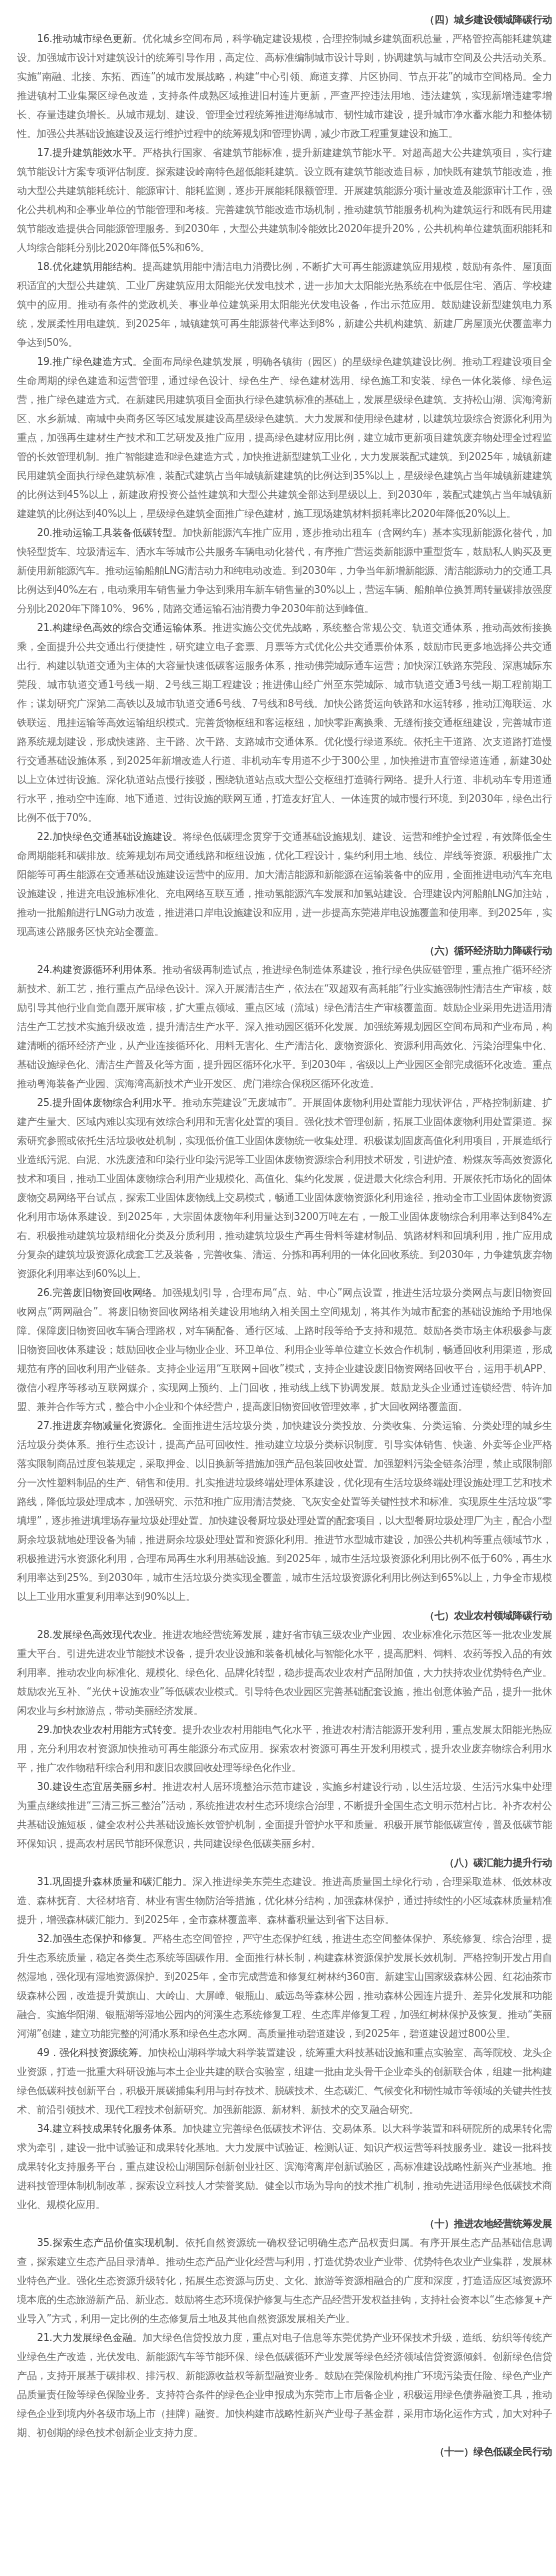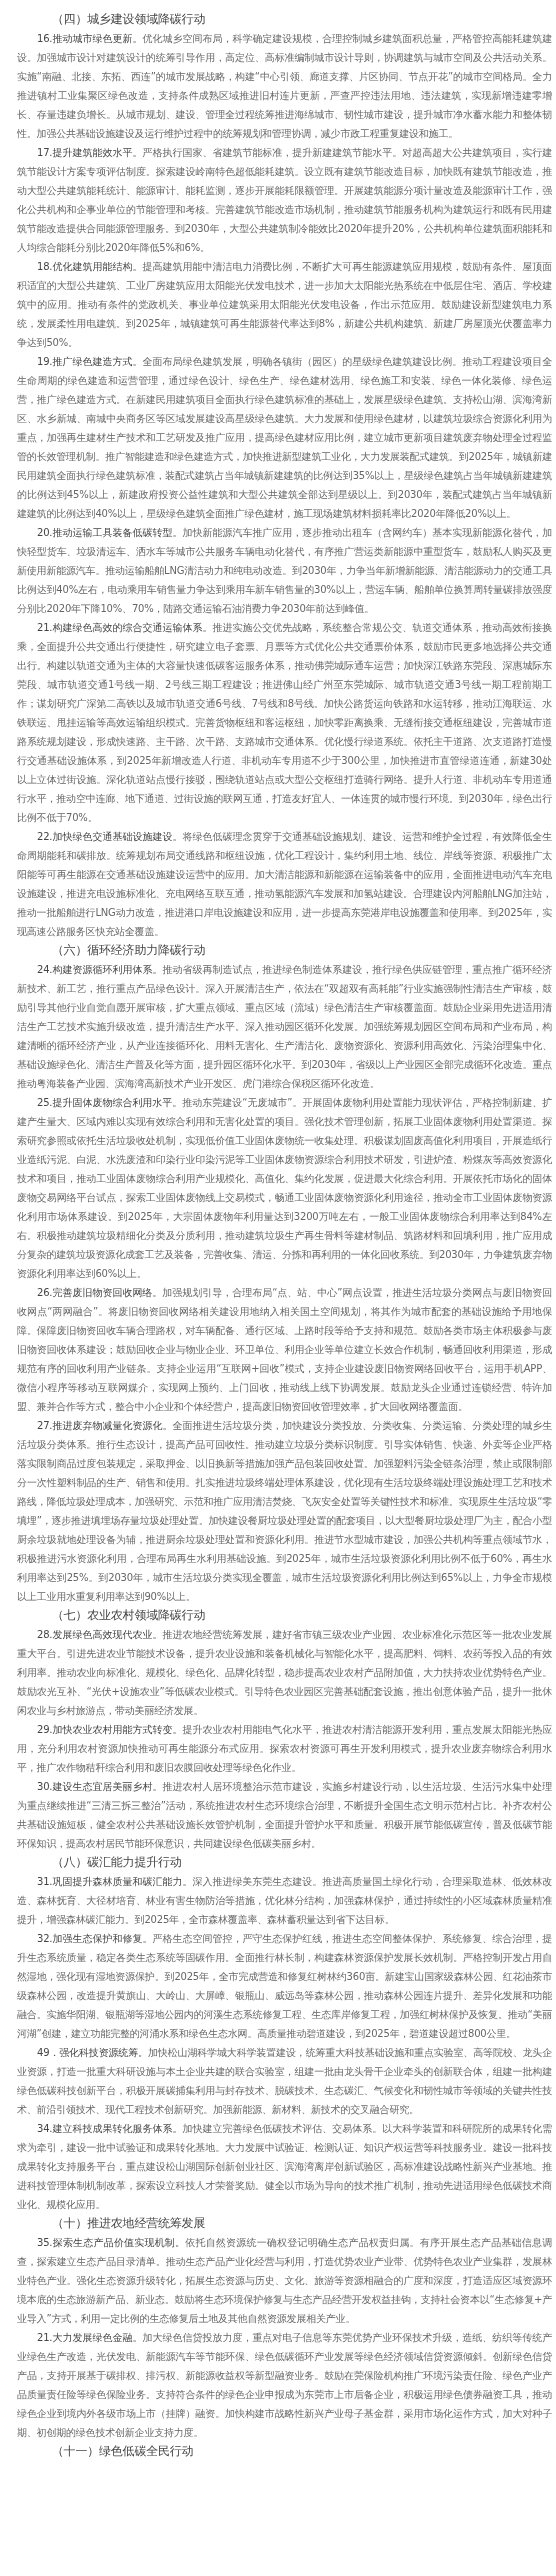--- a/index.html
+++ b/index.html
@@ -7,7 +7,7 @@
   .doc { padding:10.3px 4.1px 31px 17px; width:535px; box-sizing:content-box; }
   .p { margin:0; font-size:10px; line-height:19px; color:#666666; text-indent:2em; text-align:justify; letter-spacing:-0.2px; }
   .p b { color:#444444; font-weight:normal; }
-  .h { margin:0; font-size:12px; line-height:19px; color:#444444; font-weight:normal; padding-left:2.9em; letter-spacing:-0.2px; }
+  .h { margin:0; font-size:10px; line-height:19px; color:#444444; font-weight:bold; padding-left:2.9em; letter-spacing:-0.2px;text-align:right; }
 </style>
 </head>
 <body>

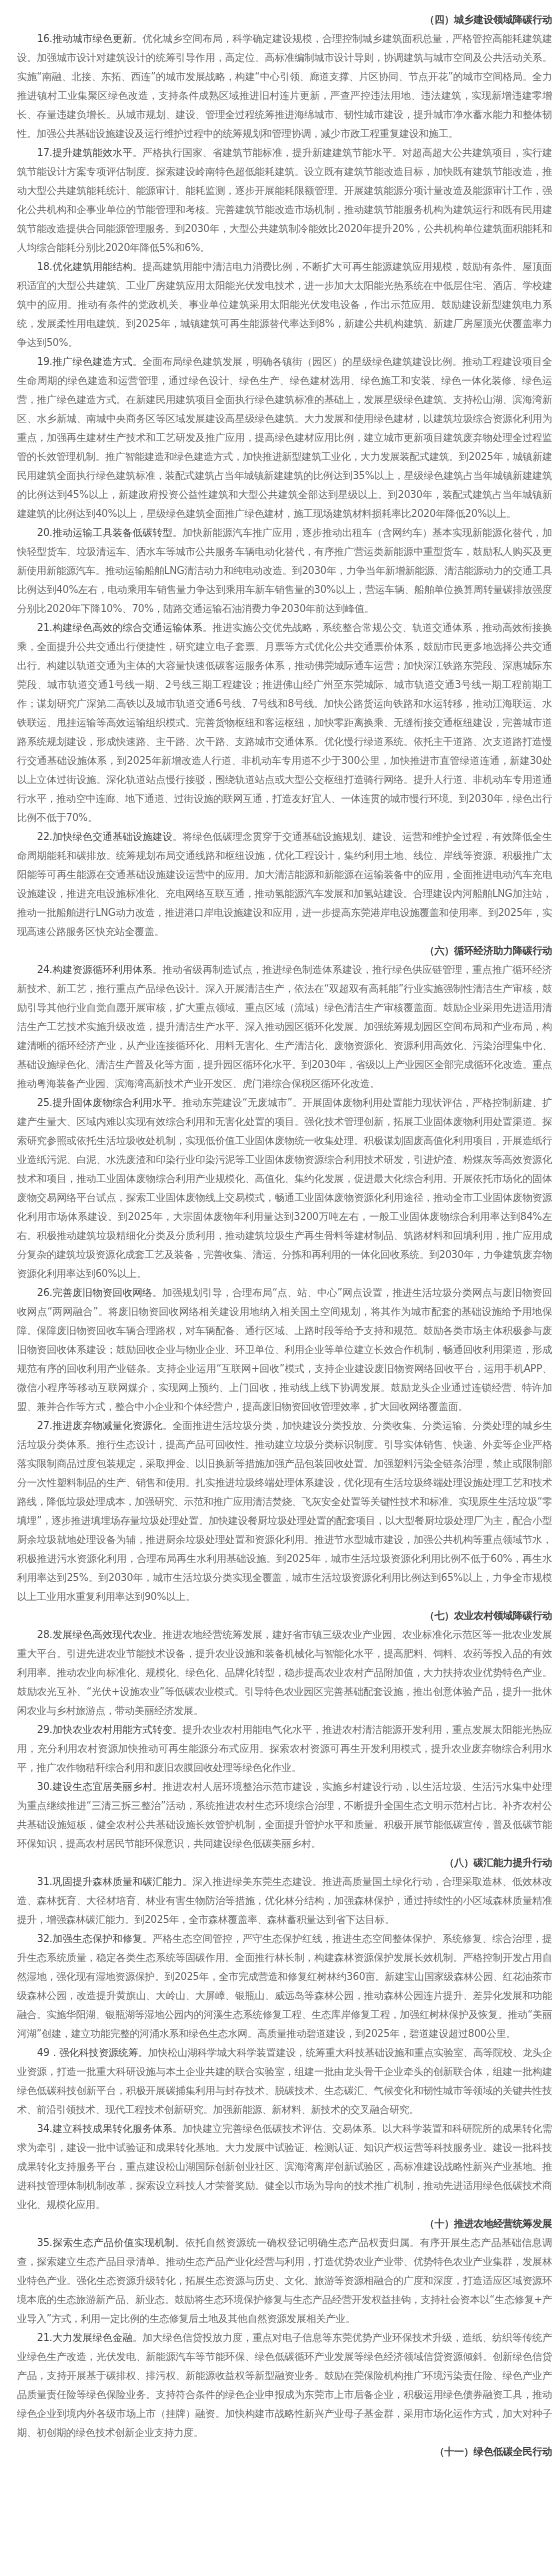--- a/index.html
+++ b/index.html
@@ -20,7 +20,7 @@
   <p class="p"><b>18.优化建筑用能结构。</b><span>提高建筑用能中清洁电力消费比例，不断扩大可再生能源建筑应用规模，鼓励有条件、屋顶面积适宜的大型公共建筑、工业厂房建筑应用太阳能光伏发电技术，进一步加大太阳能光热系统在中低层住宅、酒店、学校建筑中的应用。推动有条件的党政机关、事业单位建筑采用太阳能光伏发电设备，作出示范应用。鼓励建设新型建筑电力系统，发展柔性用电建筑。到2025年，城镇建筑可再生能源替代率达到8%，新建公共机构建筑、新建厂房屋顶光伏覆盖率力争达到50%。</span></p>
   <p class="p"><b>19.推广绿色建造方式。</b><span>全面布局绿色建筑发展，明确各镇街（园区）的星级绿色建筑建设比例。推动工程建设项目全生命周期的绿色建造和运营管理，通过绿色设计、绿色生产、绿色建材选用、绿色施工和安装、绿色一体化装修、绿色运营，推广绿色建造方式。在新建民用建筑项目全面执行绿色建筑标准的基础上，发展星级绿色建筑。支持松山湖、滨海湾新区、水乡新城、南城中央商务区等区域发展建设高星级绿色建筑。大力发展和使用绿色建材，以建筑垃圾综合资源化利用为重点，加强再生建材生产技术和工艺研发及推广应用，提高绿色建材应用比例，建立城市更新项目建筑废弃物处理全过程监管的长效管理机制。推广智能建造和绿色建造方式，加快推进新型建筑工业化，大力发展装配式建筑。到2025年，城镇新建民用建筑全面执行绿色建筑标准，装配式建筑占当年城镇新建建筑的比例达到35%以上，星级绿色建筑占当年城镇新建建筑的比例达到45%以上，新建政府投资公益性建筑和大型公共建筑全部达到星级以上。到2030年，装配式建筑占当年城镇新建建筑的比例达到40%以上，星级绿色建筑全面推广绿色建材，施工现场建筑材料损耗率比2020年降低20%以上。</span></p>
 
-  <p class="p"><b>20.推动运输工具装备低碳转型。</b><span>加快新能源汽车推广应用，逐步推动出租车（含网约车）基本实现新能源化替代，加快轻型货车、垃圾清运车、洒水车等城市公共服务车辆电动化替代，有序推广营运类新能源中重型货车，鼓励私人购买及更新使用新能源汽车。推动运输船舶LNG清洁动力和纯电动改造。到2030年，力争当年新增新能源、清洁能源动力的交通工具比例达到40%左右，电动乘用车销售量力争达到乘用车新车销售量的30%以上，营运车辆、船舶单位换算周转量碳排放强度分别比2020年下降10%、70%，陆路交通运输石油消费力争2030年前达到峰值。</span></p>
+  <p class="p"><b>20.推动运输工具装备低碳转型。</b><span>加快新能源汽车推广应用，逐步推动出租车（含网约车）基本实现新能源化替代，加快轻型货车、垃圾清运车、洒水车等城市公共服务车辆电动化替代，有序推广营运类新能源中重型货车，鼓励私人购买及更新使用新能源汽车。推动运输船舶LNG清洁动力和纯电动改造。到2030年，力争当年新增新能源、清洁能源动力的交通工具比例达到40%左右，电动乘用车销售量力争达到乘用车新车销售量的30%以上，营运车辆、船舶单位换算周转量碳排放强度分别比2020年下降10%、96%，陆路交通运输石油消费力争2030年前达到峰值。</span></p>
   <p class="p"><b>21.构建绿色高效的综合交通运输体系。</b><span>推进实施公交优先战略，系统整合常规公交、轨道交通体系，推动高效衔接换乘，全面提升公共交通出行便捷性，研究建立电子套票、月票等方式优化公共交通票价体系，鼓励市民更多地选择公共交通出行。构建以轨道交通为主体的大容量快速低碳客运服务体系，推动佛莞城际通车运营；加快深江铁路东莞段、深惠城际东莞段、城市轨道交通1号线一期、2号线三期工程建设；推进佛山经广州至东莞城际、城市轨道交通3号线一期工程前期工作；谋划研究广深第二高铁以及城市轨道交通6号线、7号线和8号线。加快公路货运向铁路和水运转移，推动江海联运、水铁联运、甩挂运输等高效运输组织模式。完善货物枢纽和客运枢纽，加快零距离换乘、无缝衔接交通枢纽建设，完善城市道路系统规划建设，形成快速路、主干路、次干路、支路城市交通体系。优化慢行绿道系统。依托主干道路、次支道路打造慢行交通基础设施体系，到2025年新增改造人行道、非机动车专用道不少于300公里，加快推进市直管绿道连通，新建30处以上立体过街设施。深化轨道站点慢行接驳，围绕轨道站点或大型公交枢纽打造骑行网络。提升人行道、非机动车专用道通行水平，推动空中连廊、地下通道、过街设施的联网互通，打造友好宜人、一体连贯的城市慢行环境。到2030年，绿色出行比例不低于70%。</span></p>
   <p class="p"><b>22.加快绿色交通基础设施建设。</b><span>将绿色低碳理念贯穿于交通基础设施规划、建设、运营和维护全过程，有效降低全生命周期能耗和碳排放。统筹规划布局交通线路和枢纽设施，优化工程设计，集约利用土地、线位、岸线等资源。积极推广太阳能等可再生能源在交通基础设施建设运营中的应用。加大清洁能源和新能源在运输装备中的应用，全面推进电动汽车充电设施建设，推进充电设施标准化、充电网络互联互通，推动氢能源汽车发展和加氢站建设。合理建设内河船舶LNG加注站，推动一批船舶进行LNG动力改造，推进港口岸电设施建设和应用，进一步提高东莞港岸电设施覆盖和使用率。到2025年，实现高速公路服务区快充站全覆盖。</span></p>
 

